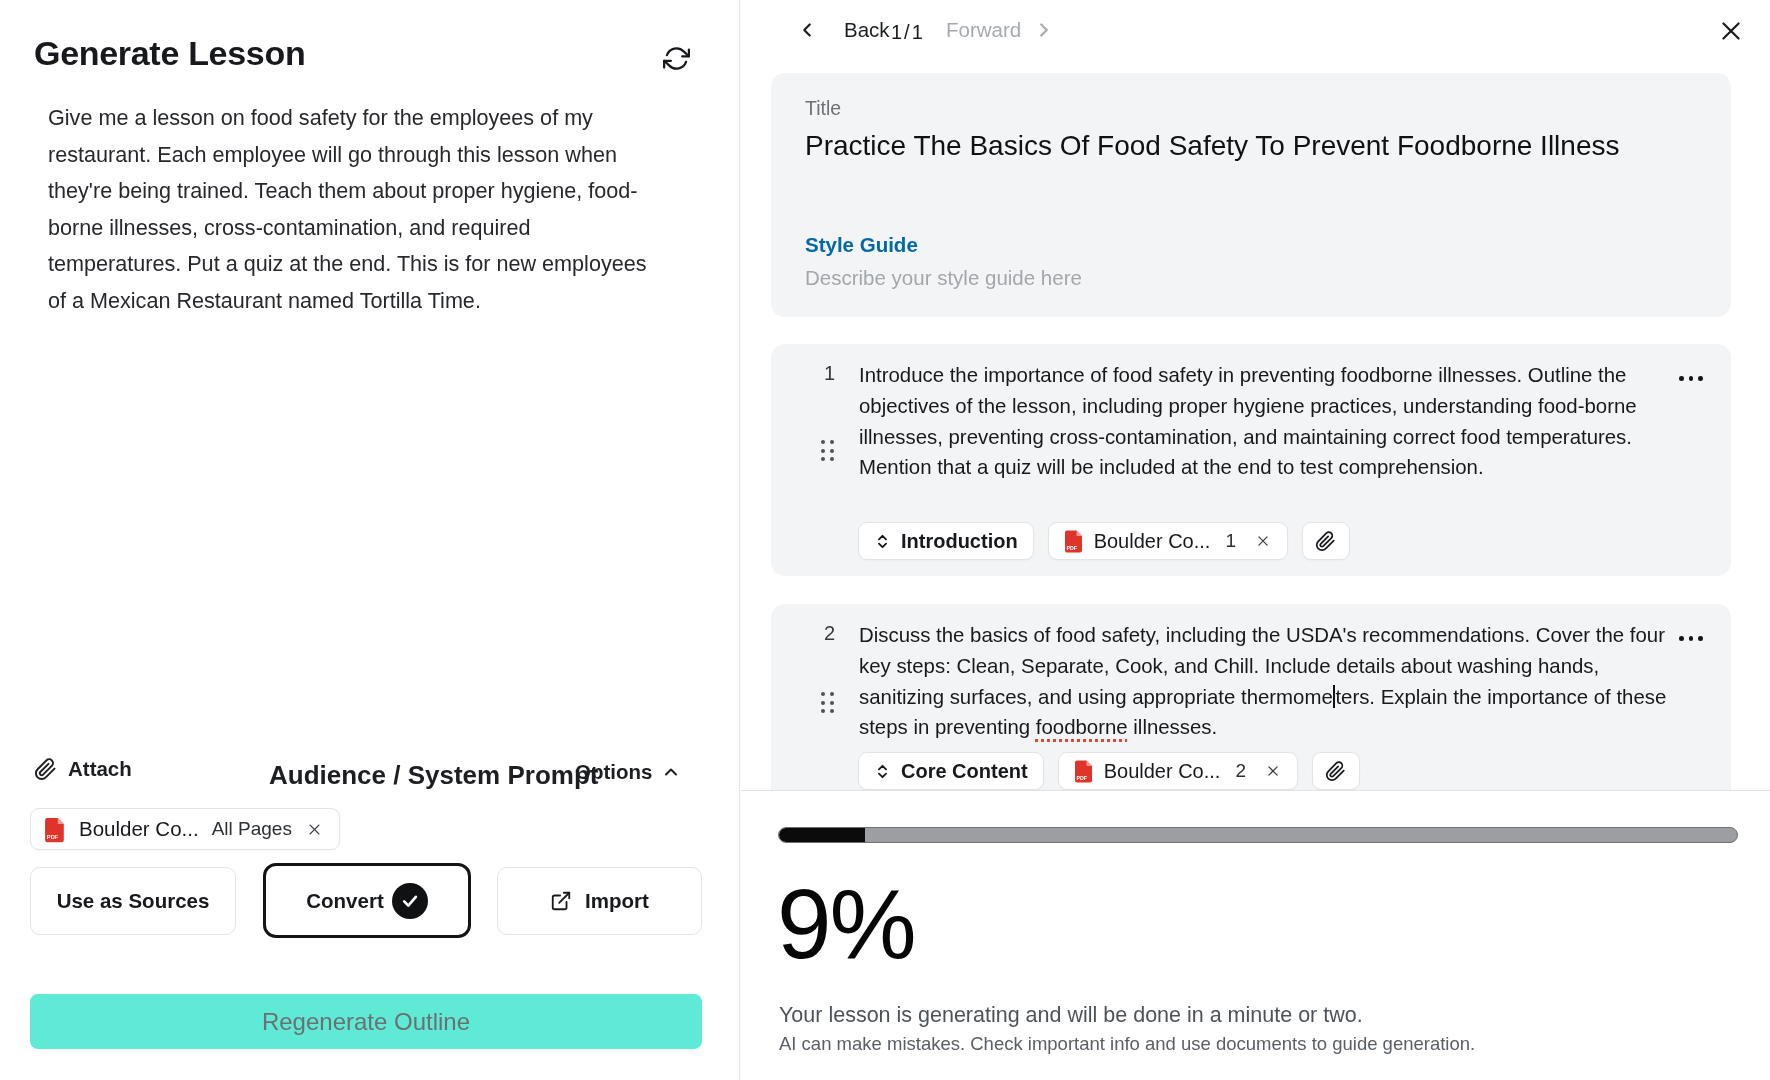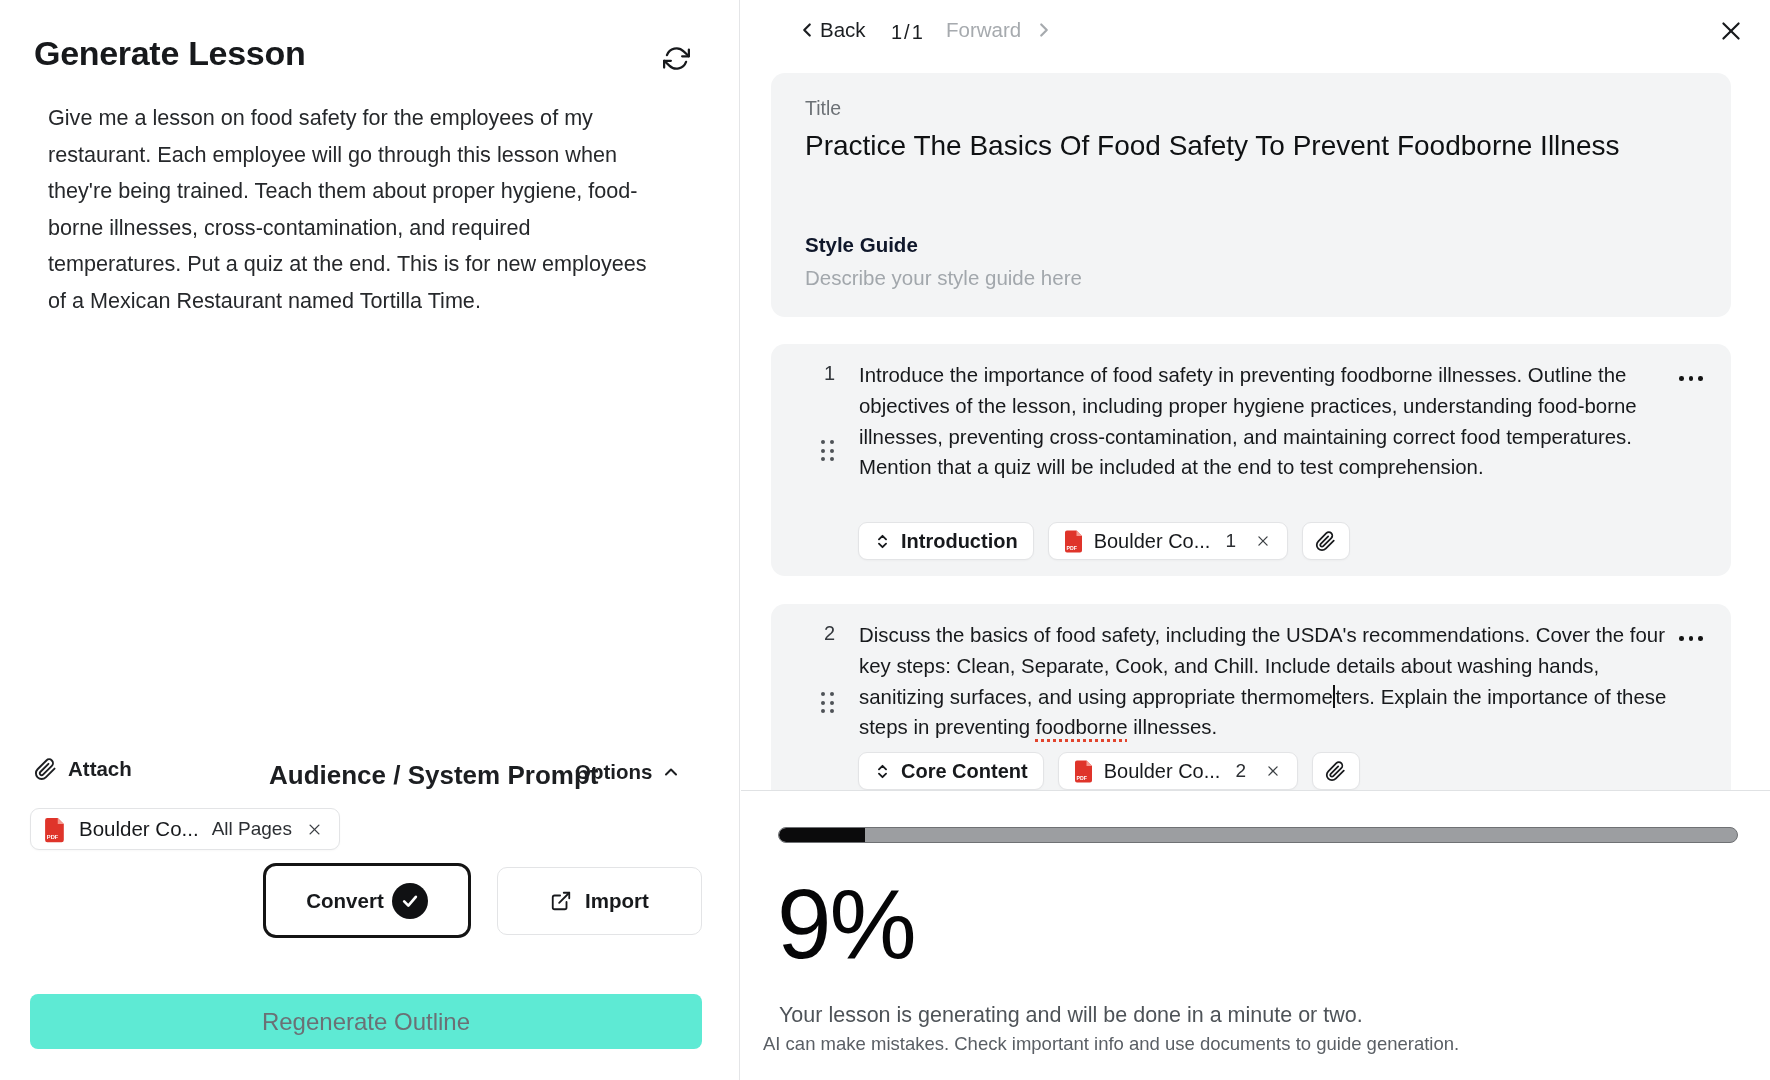--- a/index.html
+++ b/index.html
@@ -48,7 +48,7 @@
   
   .right-panel { position:absolute; left:741px; top:0; width:1029px; height:100%; background:#fff; }
   .nav-back { position:absolute; left:55px; top:18px; display:flex; align-items:center;
-    gap:2px; font-size:20.5px; font-weight:500; color:#1b1e21; }
+    gap:26px; font-size:20.5px; font-weight:500; color:#1b1e21; }
   .page-indicator { position:absolute; left:150px; top:21px; font-size:20px; font-weight:500;
     letter-spacing:2px; color:#1b1e21; }
   .nav-forward { position:absolute; left:205px; top:18px; display:flex; align-items:center;

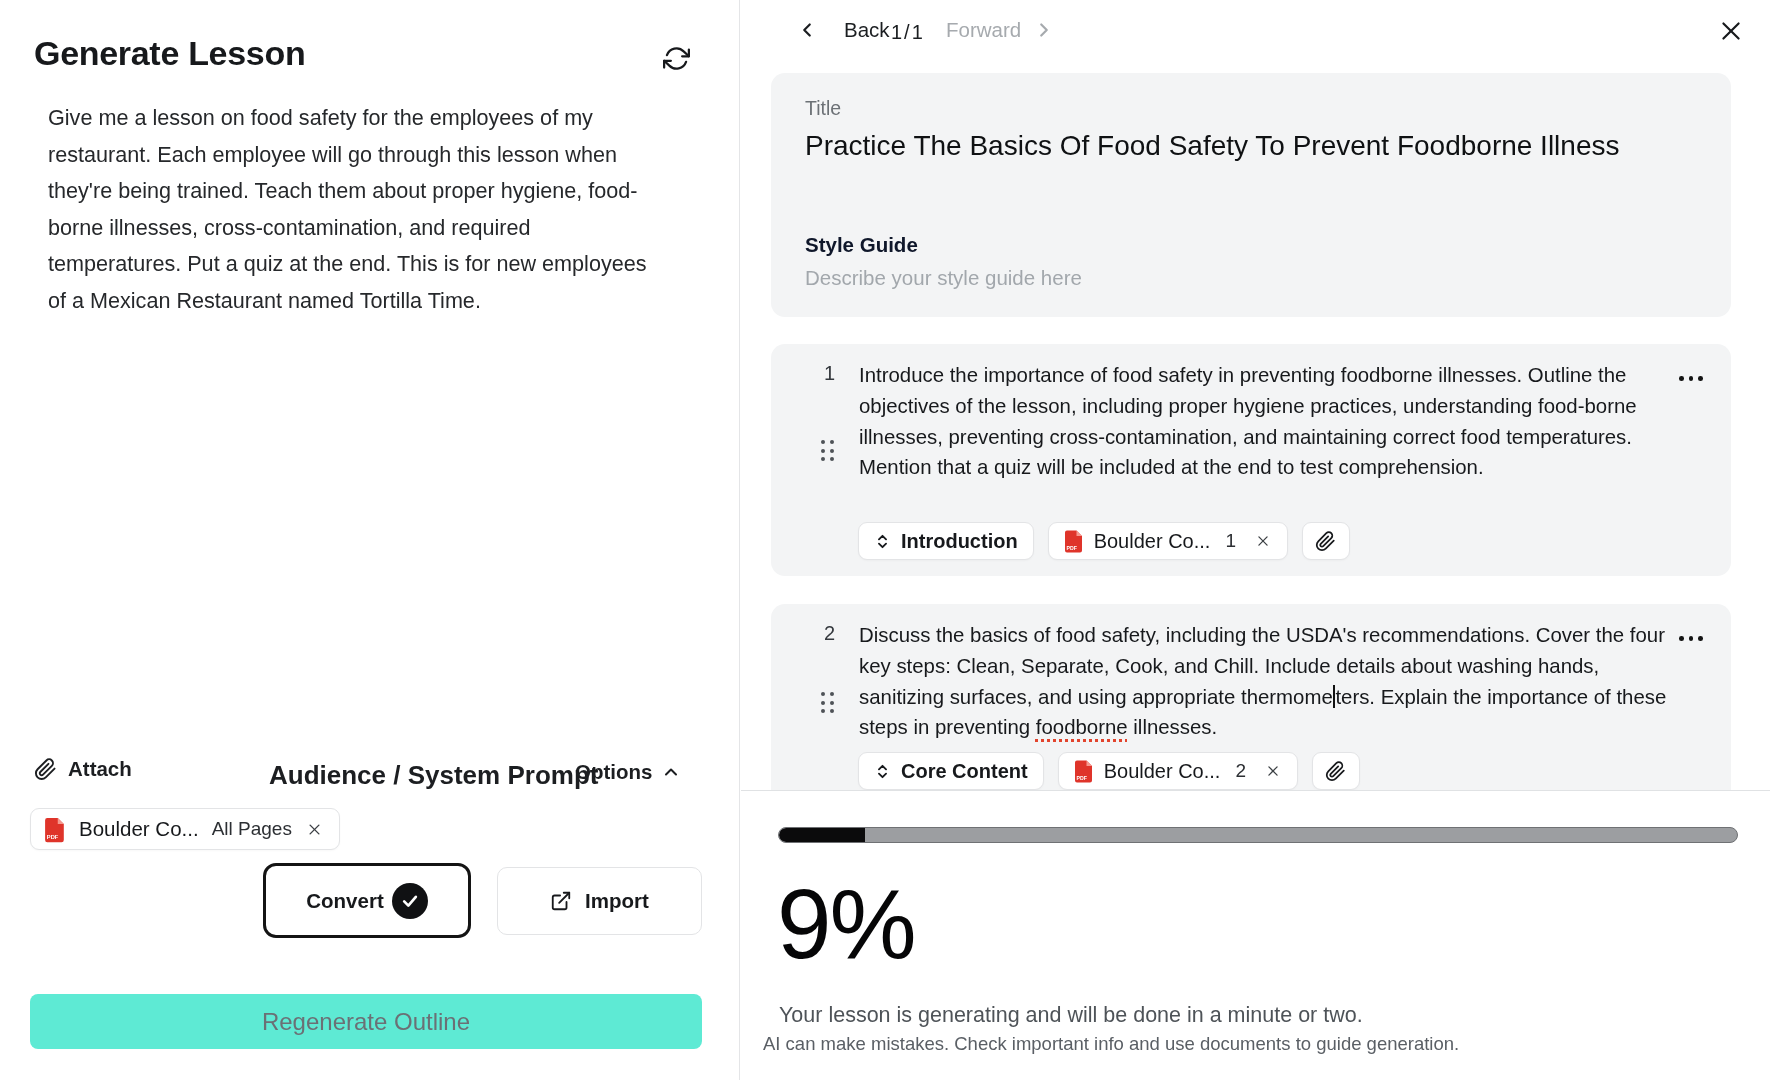--- a/index.html
+++ b/index.html
@@ -62,7 +62,7 @@
   .lesson-title { position:absolute; left:34px; top:50px; width:820px;
     font-size:28px; font-weight:500; line-height:46px; color:#0f1113; }
   .style-guide-label { position:absolute; left:34px; top:160px; font-size:20.5px;
-    font-weight:600; color:#0f172a; }
+    font-weight:600; color:#0369a1; }
   .style-guide-input { position:absolute; left:34px; top:193px; width:860px;
     font-size:20.5px; color:#a2a7ac; }
 

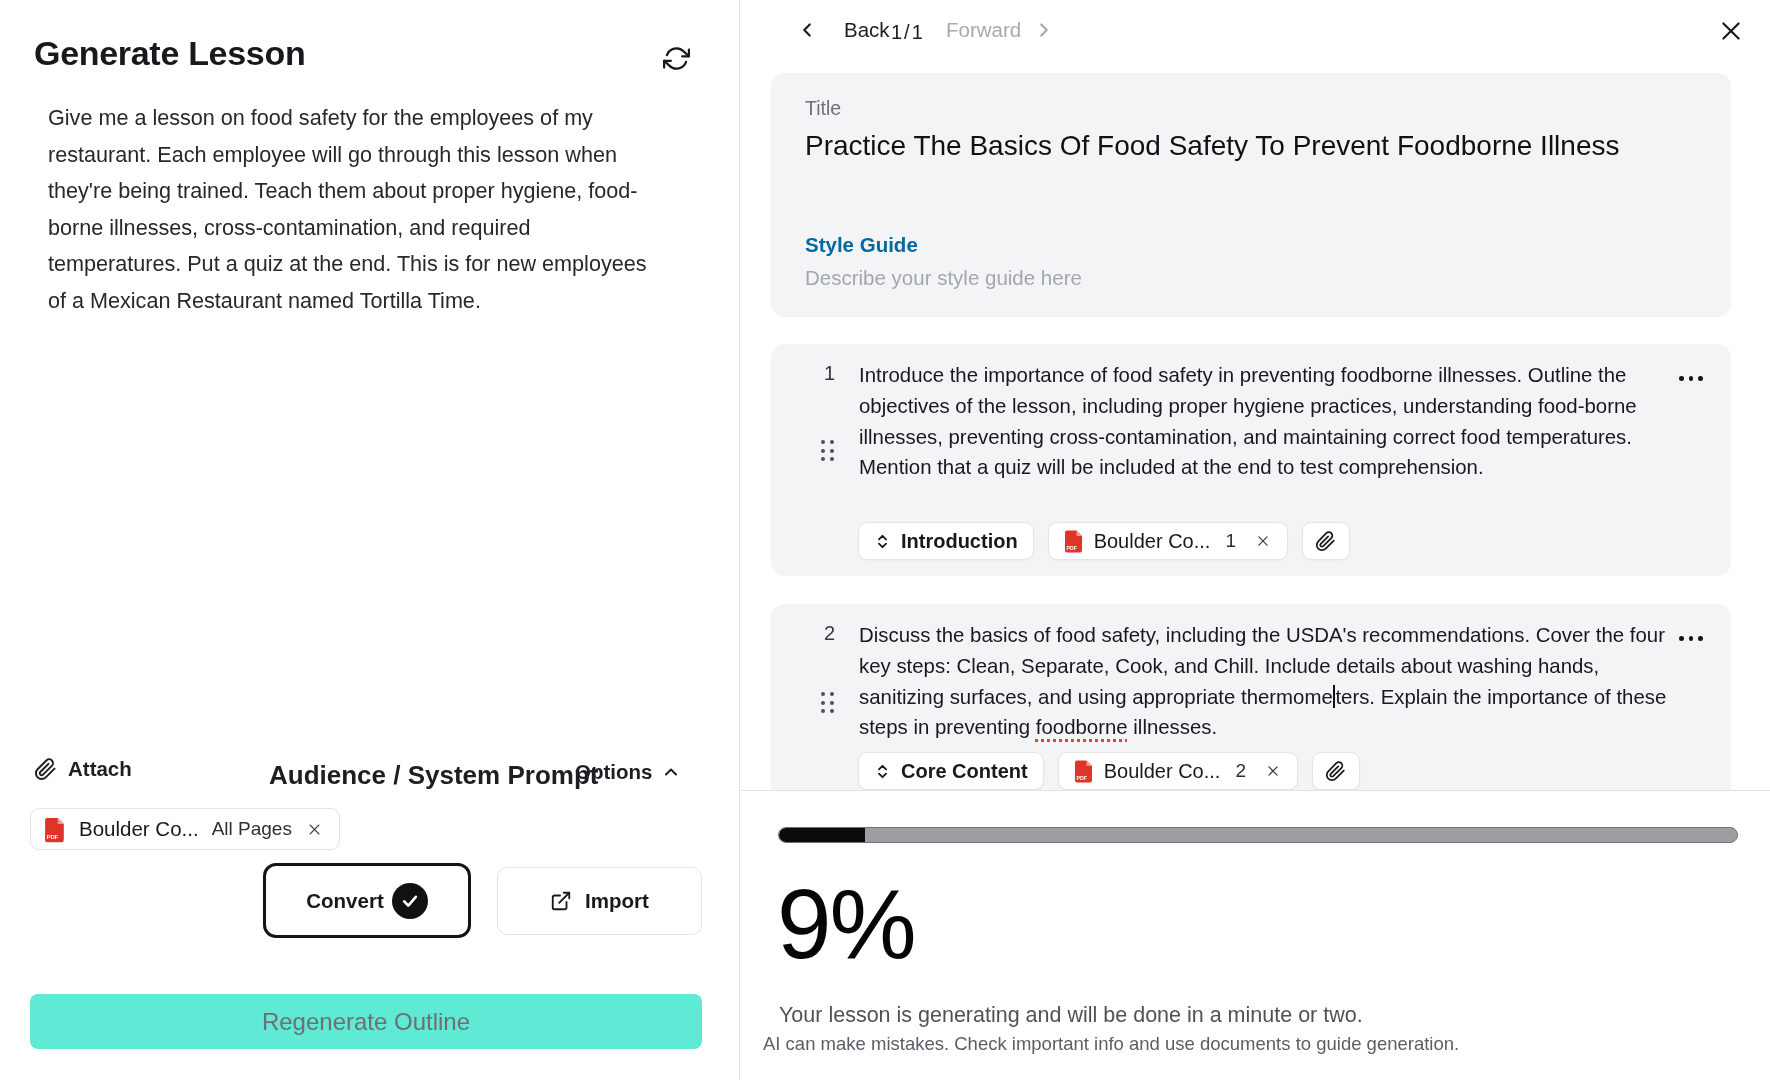--- a/index.html
+++ b/index.html
@@ -152,6 +152,7 @@
       </button>
     </div>
 
+    <button class="btn btn-sources">Use as Sources</button>
 
     <button class="btn btn-convert">
       <span>Convert</span>

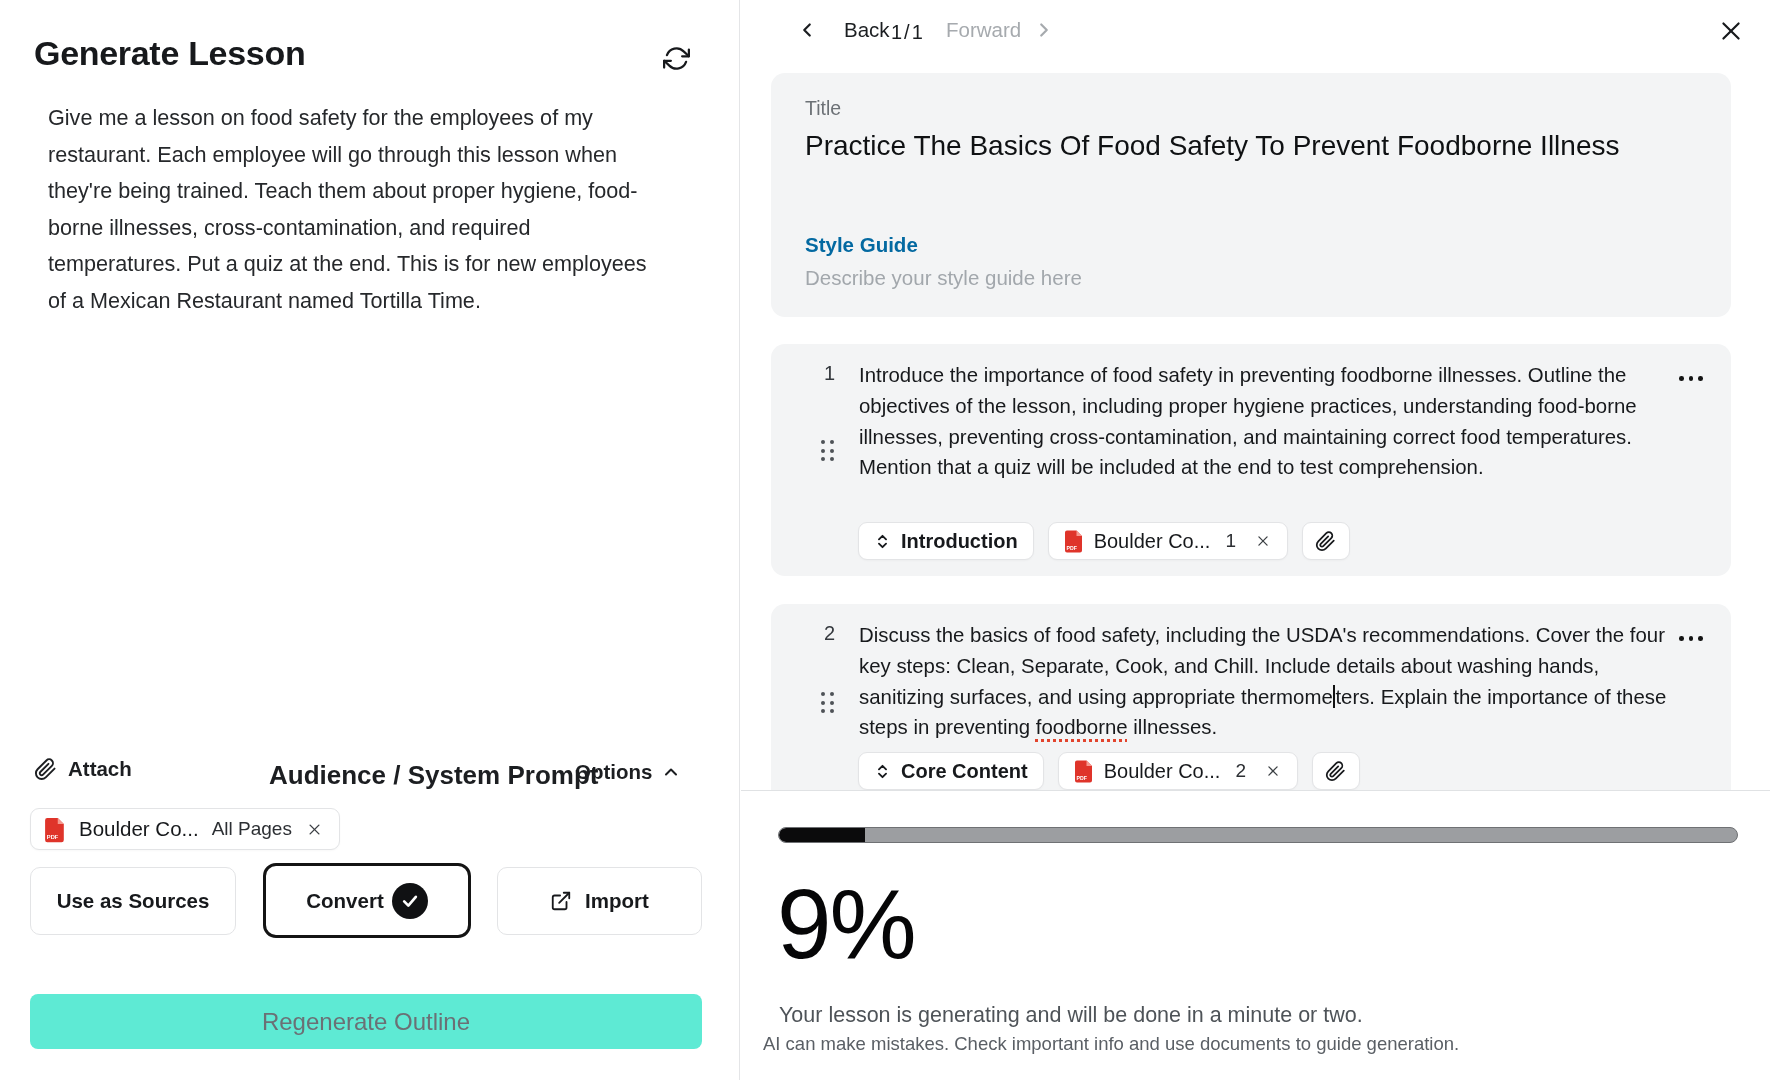--- a/index.html
+++ b/index.html
@@ -100,7 +100,7 @@
   .big-percent { position:absolute; left:36px; top:84px; font-size:98px; font-weight:400;
     letter-spacing:-2px; color:#060607; line-height:1; }
   .gen-message { position:absolute; left:38px; top:212px; font-size:21.5px; color:#4e5358; }
-  .gen-disclaimer { position:absolute; left:22px; top:242px; font-size:18.5px; color:#5a5f65; }
+  .gen-disclaimer { position:absolute; left:38px; top:242px; font-size:18.5px; color:#5a5f65; }
 </style>
 </head>
 <body>

